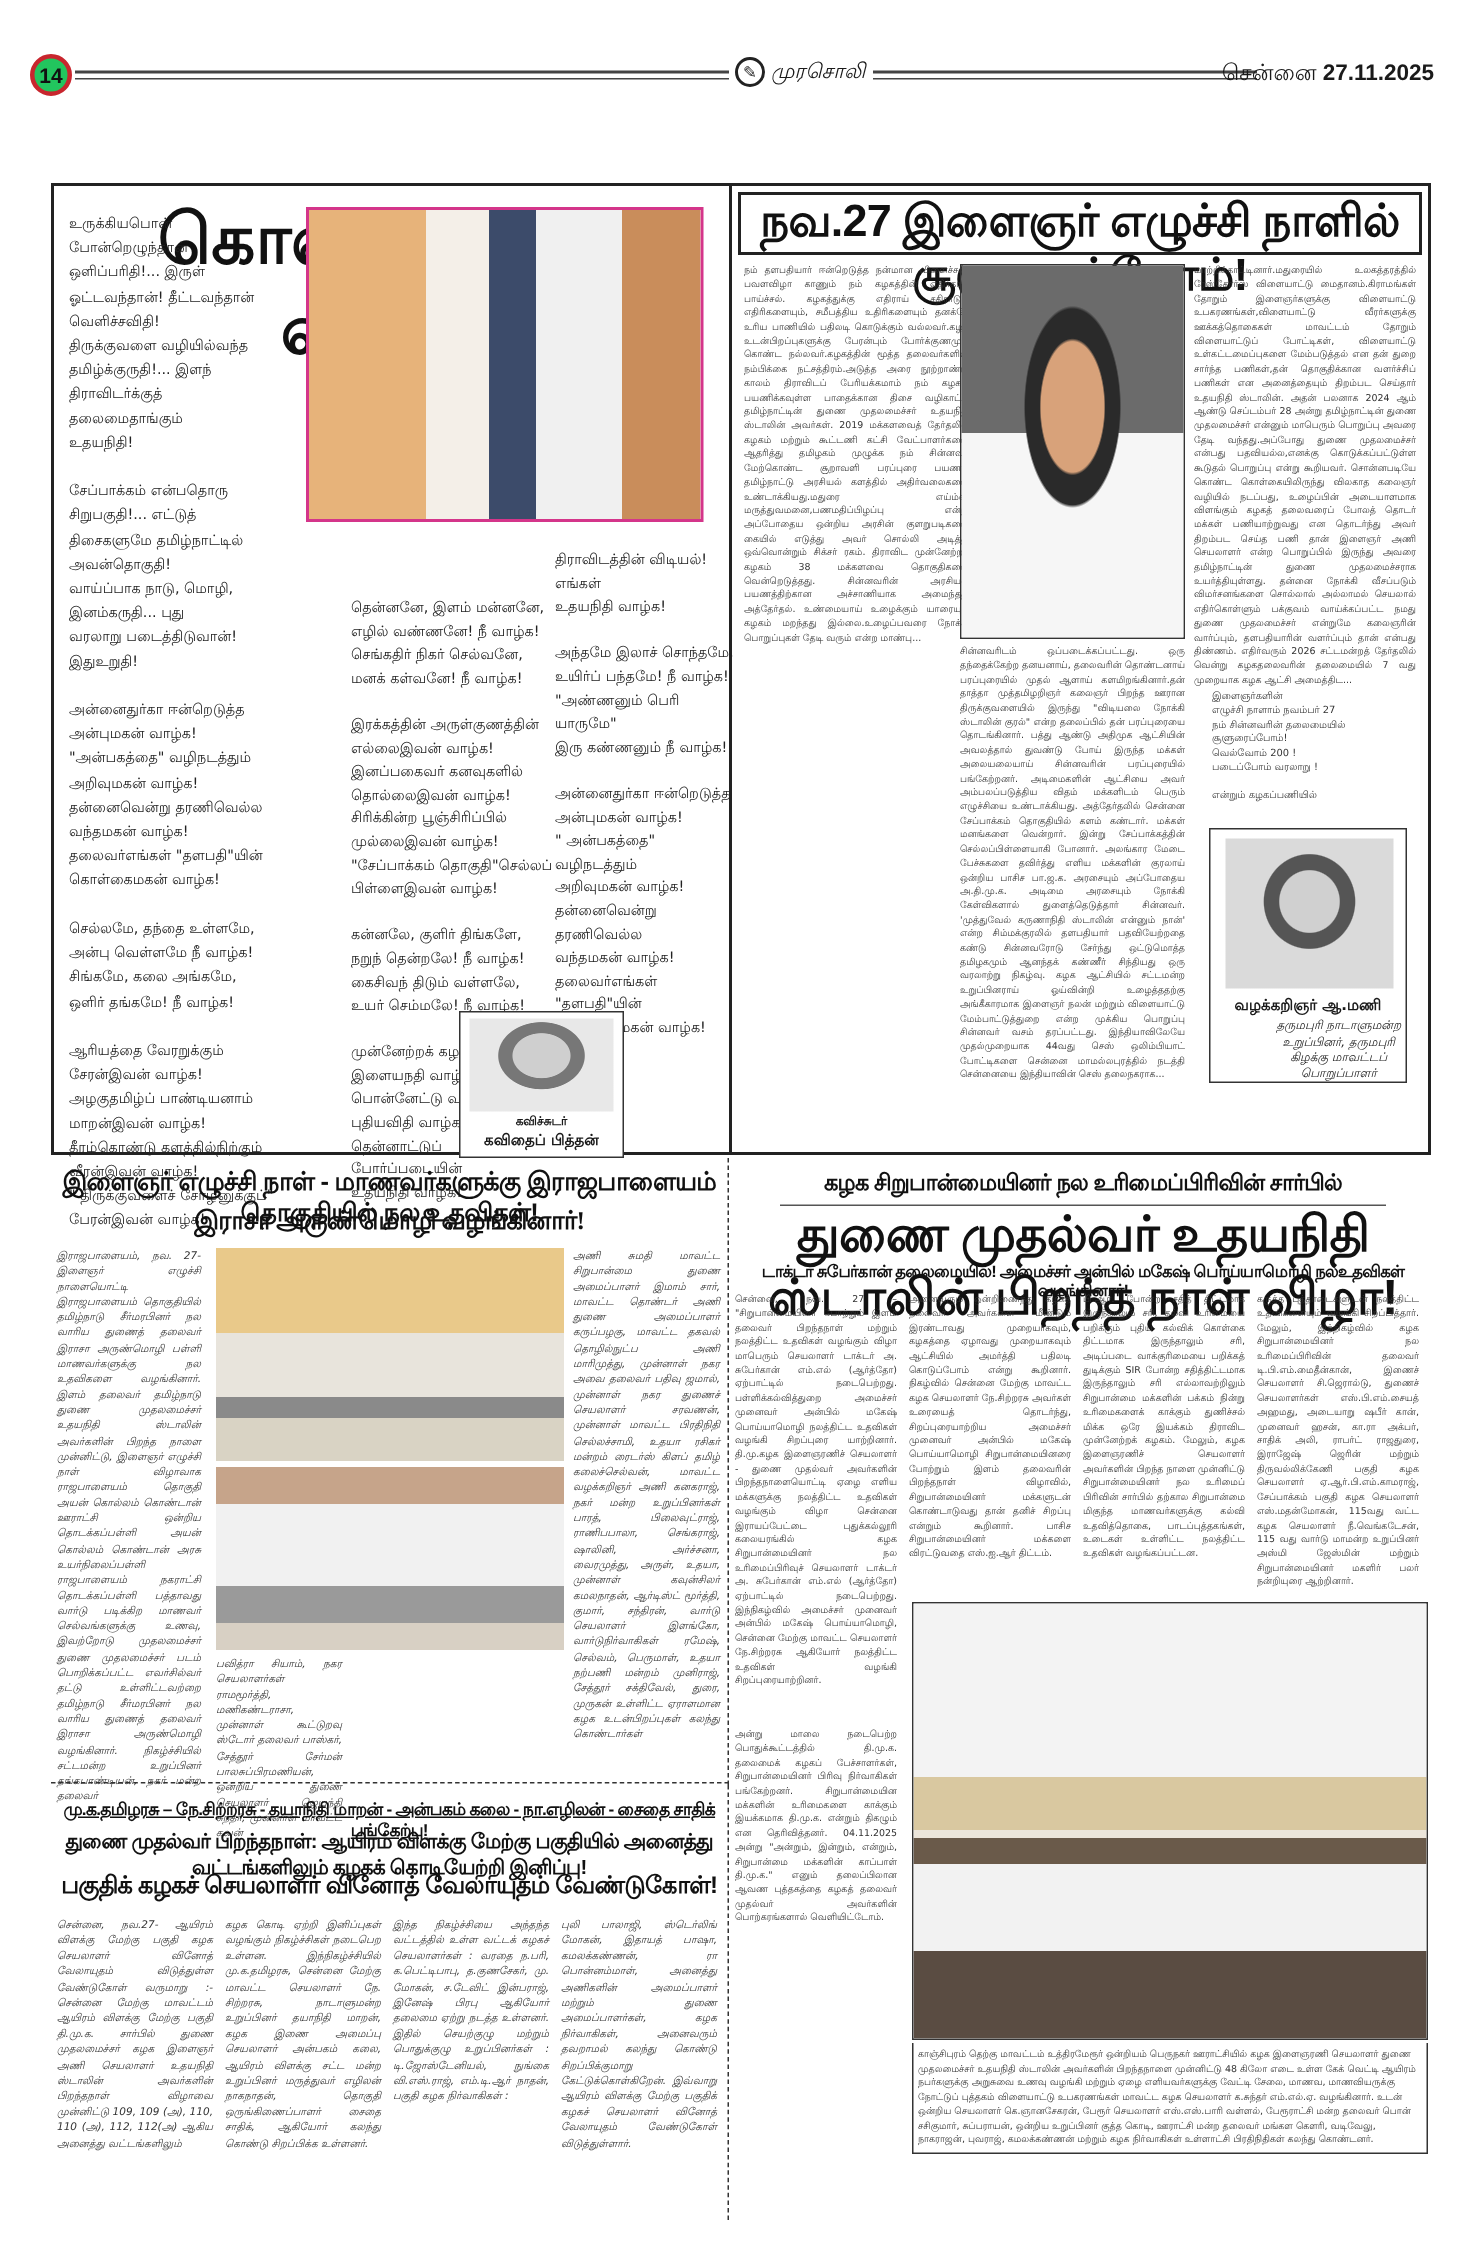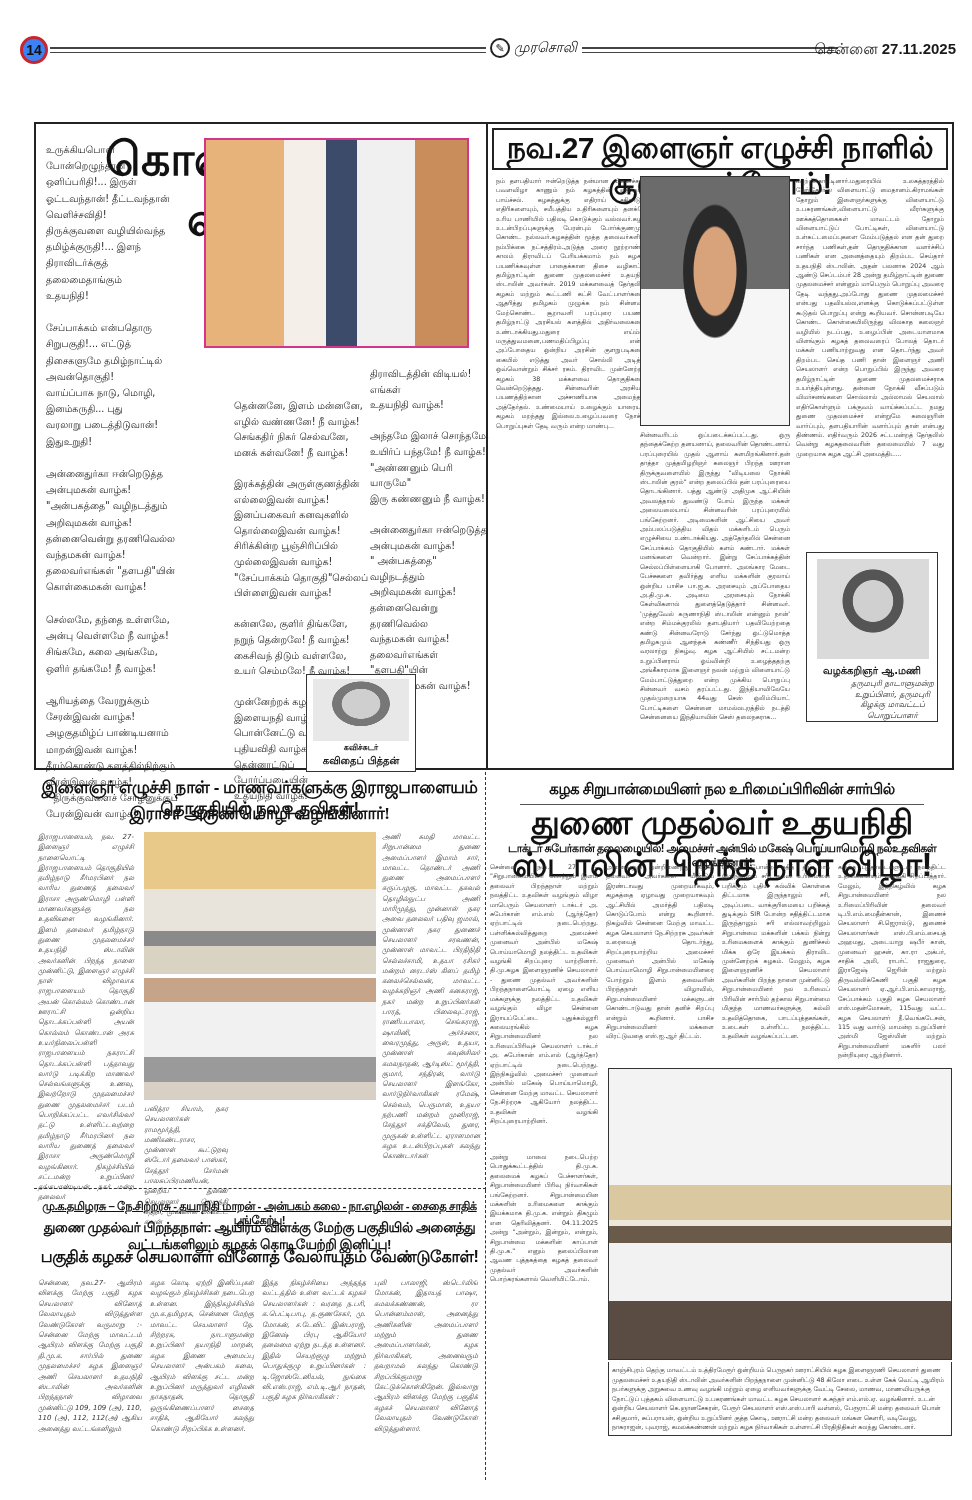--- a/index.html
+++ b/index.html
@@ -9,7 +9,7 @@
   
   .masthead { position: absolute; top: 36px; left: 20px; width: 936px; height: 28px; }
   .page-no { position: absolute; left: 0; top: 0; width: 28px; height: 28px; border-radius: 50%;
-    border: 3px solid #c8262e; background: #3b82f6; font: bold 14px "Liberation Sans", sans-serif;
+    border: 3px solid #c8262e; background: #22c55e; font: bold 14px "Liberation Sans", sans-serif;
     display: flex; align-items: center; justify-content: center; color: #111; }
   .rule { position: absolute; top: 11px; height: 6px; border-top: 2px solid #444; border-bottom: 1px solid #444; }
   .rule.left { left: 30px; width: 436px; }

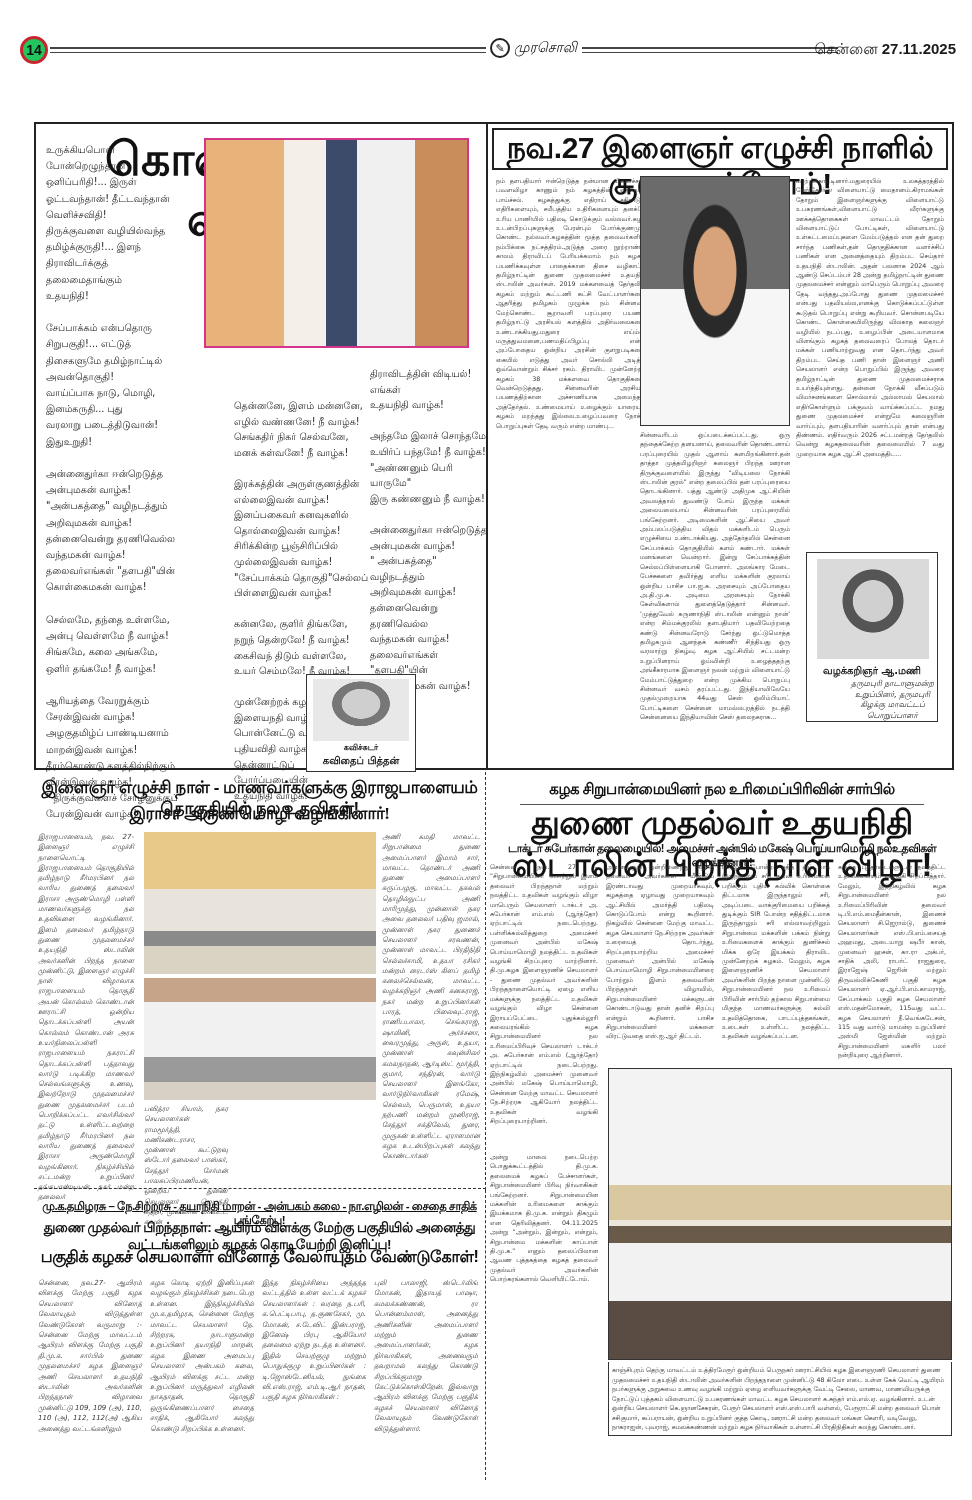--- a/index.html
+++ b/index.html
@@ -201,6 +201,14 @@
   </div>
   <div id="youth-c2" class="body-text" style="left:152px; top:306px; width:150px;">சின்னவரிடம் ஒப்படைக்கப்பட்டது. ஒரு தந்தைக்கேற்ற தனயனாய், தலைவரின் தொண்டனாய் பரப்புரையில் முதல் ஆளாய் களமிறங்கினார்.தன் தாத்தா முத்தமிழறிஞர் கலைஞர் பிறந்த ஊரான திருக்குவளையில் இருந்து "விடியலை நோக்கி ஸ்டாலின் குரல்" என்ற தலைப்பில் தன் பரப்புரையை தொடங்கினார். பத்து ஆண்டு அதிமுக ஆட்சியின் அவலத்தால் துவண்டு போய் இருந்த மக்கள் அலையலையாய் சின்னவரின் பரப்புரையில் பங்கேற்றனர். அடிமைகளின் ஆட்சியை அவர் அம்பலப்படுத்திய விதம் மக்களிடம் பெரும் எழுச்சியை உண்டாக்கியது. அத்தேர்தலில் சென்னை சேப்பாக்கம் தொகுதியில் களம் கண்டார். மக்கள் மனங்களை வென்றார். இன்று சேப்பாக்கத்தின் செல்லப்பிள்ளையாகி போனார். அலங்கார மேடை பேச்சுகளை தவிர்த்து எளிய மக்களின் குரலாய் ஒன்றிய பாசிச பா.ஜ.க. அரசையும் அப்போதைய அ.தி.மு.க. அடிமை அரசையும் நோக்கி கேள்விகளால் துளைத்தெடுத்தார் சின்னவர். 'முத்துவேல் கருணாநிதி ஸ்டாலின் என்னும் நான்' என்ற சிம்மக்குரலில் தளபதியார் பதவியேற்றதை கண்டு சின்னவரோடு சேர்ந்து ஒட்டுமொத்த தமிழகமும் ஆனந்தக் கண்ணீர் சிந்தியது ஒரு வரலாற்று நிகழ்வு. கழக ஆட்சியில் சட்டமன்ற உறுப்பினராய் ஓய்வின்றி உழைத்ததற்கு அங்கீகாரமாக இளைஞர் நலன் மற்றும் விளையாட்டு மேம்பாட்டுத்துறை என்ற முக்கிய பொறுப்பு சின்னவர் வசம் தரப்பட்டது. இந்தியாவிலேயே முதல்முறையாக 44வது செஸ் ஒலிம்பியாட் போட்டிகளை சென்னை மாமல்லபுரத்தில் நடத்தி சென்னையை இந்தியாவின் செஸ் தலைநகராக...</div>
   <div id="youth-c3" class="body-text" style="left:308px; top:52px; width:148px;">மாற்றிக்காட்டினார்.மதுரையில் உலகத்தரத்தில் ரேஸ்கோர்ஸ் விளையாட்டு மைதானம்.கிராமங்கள் தோறும் இளைஞர்களுக்கு விளையாட்டு உபகரணங்கள்,விளையாட்டு வீரர்களுக்கு ஊக்கத்தொகைகள் மாவட்டம் தோறும் விளையாட்டுப் போட்டிகள், விளையாட்டு உள்கட்டமைப்புகளை மேம்படுத்தல் என தன் துறை சார்ந்த பணிகள்,தன் தொகுதிக்கான வளர்ச்சிப் பணிகள் என அனைத்தையும் திறம்பட செய்தார் உதயநிதி ஸ்டாலின். அதன் பலனாக 2024 ஆம் ஆண்டு செப்டம்பர் 28 அன்று தமிழ்நாட்டின் துணை முதலமைச்சர் என்னும் மாபெரும் பொறுப்பு அவரை தேடி வந்தது.அப்போது துணை முதலமைச்சர் என்பது பதவியல்ல,எனக்கு கொடுக்கப்பட்டுள்ள கூடுதல் பொறுப்பு என்று கூறியவர். சொன்னபடியே கொண்ட கொள்கையிலிருந்து விலகாத கலைஞர் வழியில் நடப்பது, உழைப்பின் அடையாளமாக விளங்கும் கழகத் தலைவரைப் போலத் தொடர் மக்கள் பணியாற்றுவது என தொடர்ந்து அவர் திறம்பட செய்த பணி தான் இளைஞர் அணி செயலாளர் என்ற பொறுப்பில் இருந்து அவரை தமிழ்நாட்டின் துணை முதலமைச்சராக உயர்த்தியுள்ளது. தன்னை நோக்கி வீசப்படும் விமர்சனங்களை சொல்லால் அல்லாமல் செயலால் எதிர்கொள்ளும் பக்குவம் வாய்க்கப்பட்ட நமது துணை முதலமைச்சர் என்றுமே கலைஞரின் வார்ப்பும், தளபதியாரின் வளர்ப்பும் தான் என்பது திண்ணம். எதிர்வரும் 2026 சட்டமன்றத் தேர்தலில் வென்று கழகதலைவரின் தலைமையில் 7 வது முறையாக கழக ஆட்சி அமைத்திட...</div>
+  <div class="body-text" style="position:absolute; left:320px; top:336px; width:130px; white-space:pre-line; font-size:6.6px;">இளைஞர்களின்
+எழுச்சி நாளாம் நவம்பர் 27
+நம் சின்னவரின் தலைமையில்
+சூளுரைப்போம்!
+வெல்வோம் 200 !
+படைப்போம் வரலாறு !
+
+என்றும் கழகப்பணியில்</div>
   <div id="mani-card">
     <div class="pp"></div>
     <div class="n">வழக்கறிஞர் ஆ.மணி</div>

